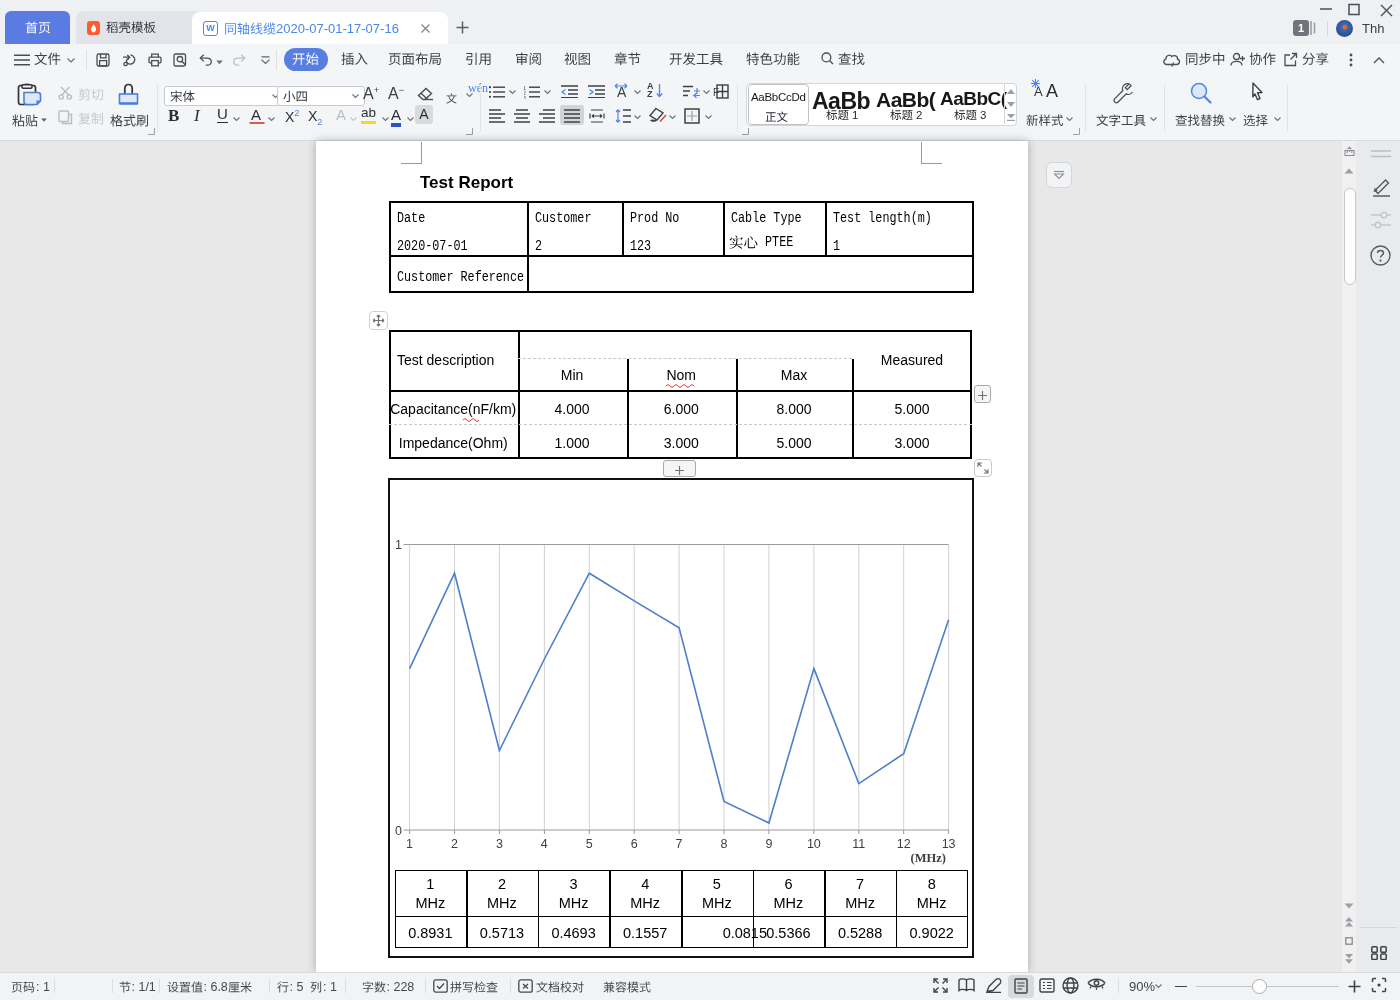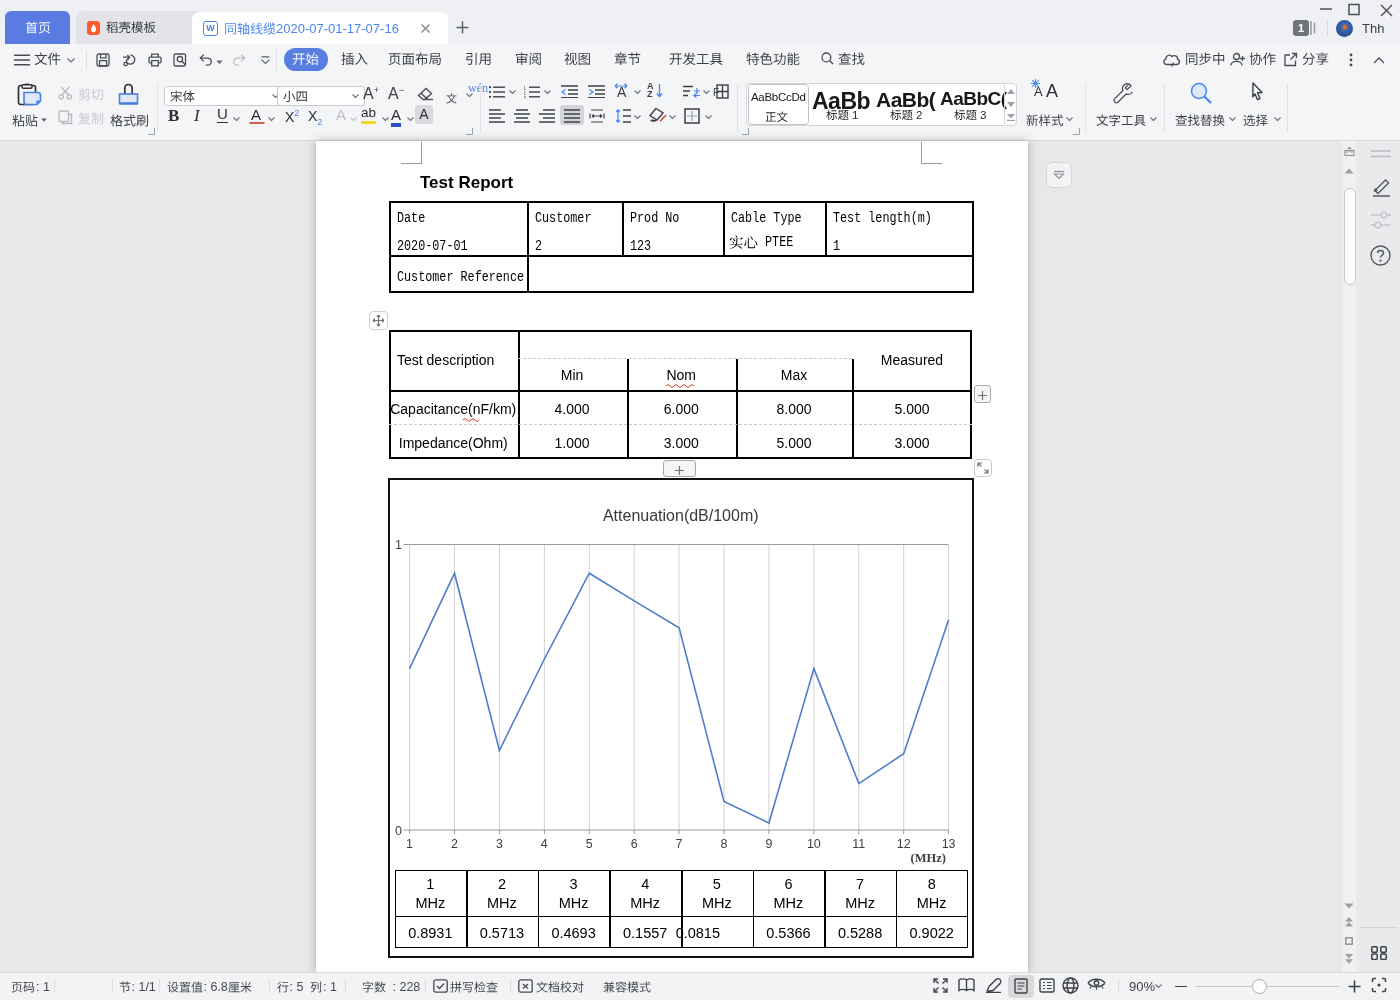--- a/index.html
+++ b/index.html
@@ -661,7 +661,6 @@
         <path d="M1 5 V1 H5 M1 1 L4.5 4.5 M11 7 V11 H7 M11 11 L7.5 7.5" stroke="#6f7378" stroke-width="1.1" fill="none"></path>
       </svg></div>
     <div style="position:absolute;left:388px;top:478px;width:585.5px;height:479.5px;border:2px solid #111;box-sizing:border-box;background:#fff"></div>
-    <div style="position:absolute;left:388px;top:507px;width:585.5px;height:18px;text-align:center;font-family:'Liberation Sans',sans-serif;font-size:16px;color:#3a3a3a">Attenuation(dB/100m)</div>
     <svg width="1400" height="1000" viewBox="0 0 1400 1000" style="position:absolute;left:0px;top:0px;width:1400px;height:1000px;;pointer-events:none">
       <line x1="409.6" y1="544.5" x2="409.6" y2="830.0" stroke="#d2d2d2" stroke-width="1"></line>
       <line x1="409.6" y1="830.0" x2="409.6" y2="834.0" stroke="#9b9b9b" stroke-width="1"></line>

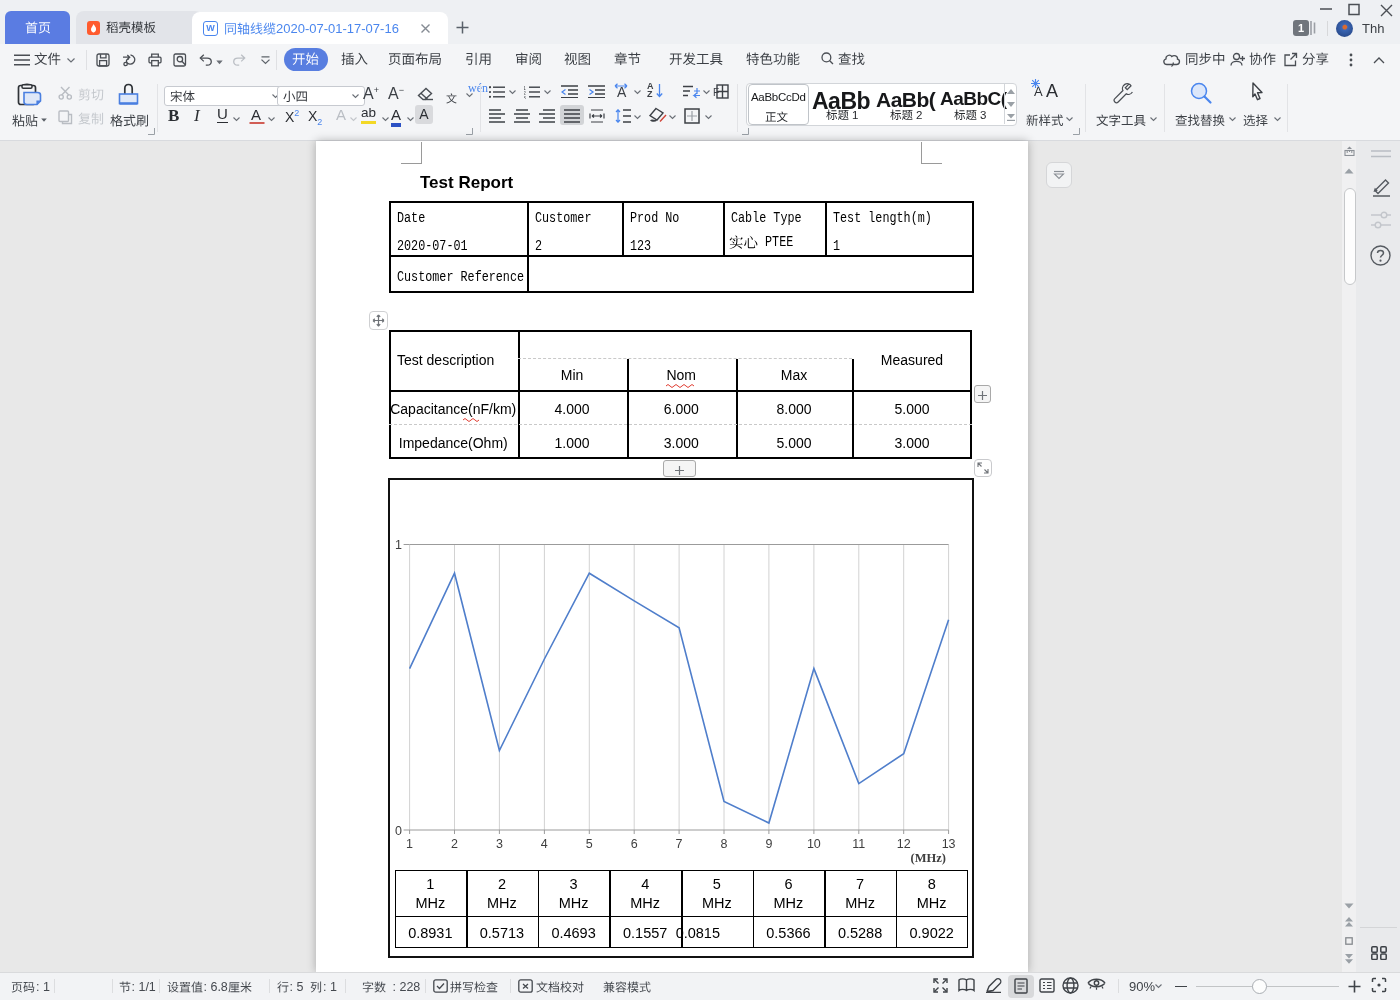--- a/index.html
+++ b/index.html
@@ -733,7 +733,7 @@
     <div style="position:absolute;left:609.375px;top:924.5px;width:71.625px;height:15px;text-align:center;font-family:'Liberation Sans',sans-serif;font-size:14.5px;color:#000">0.1557</div>
     <div style="position:absolute;left:681.0px;top:876px;width:71.625px;height:15px;text-align:center;font-family:'Liberation Sans',sans-serif;font-size:14.5px;color:#000">5</div>
     <div style="position:absolute;left:681.0px;top:895px;width:71.625px;height:15px;text-align:center;font-family:'Liberation Sans',sans-serif;font-size:14.5px;color:#000">MHz</div>
-    <div style="position:absolute;left:662px;top:924.5px;width:71.625px;height:15px;text-align:center;font-family:'Liberation Sans',sans-serif;font-size:14.5px;color:#000">0.0815</div>
+    <div style="position:absolute;left:709px;top:924.5px;width:71.625px;height:15px;text-align:center;font-family:'Liberation Sans',sans-serif;font-size:14.5px;color:#000">0.0815</div>
     <div style="position:absolute;left:752.625px;top:876px;width:71.625px;height:15px;text-align:center;font-family:'Liberation Sans',sans-serif;font-size:14.5px;color:#000">6</div>
     <div style="position:absolute;left:752.625px;top:895px;width:71.625px;height:15px;text-align:center;font-family:'Liberation Sans',sans-serif;font-size:14.5px;color:#000">MHz</div>
     <div style="position:absolute;left:752.625px;top:924.5px;width:71.625px;height:15px;text-align:center;font-family:'Liberation Sans',sans-serif;font-size:14.5px;color:#000">0.5366</div>

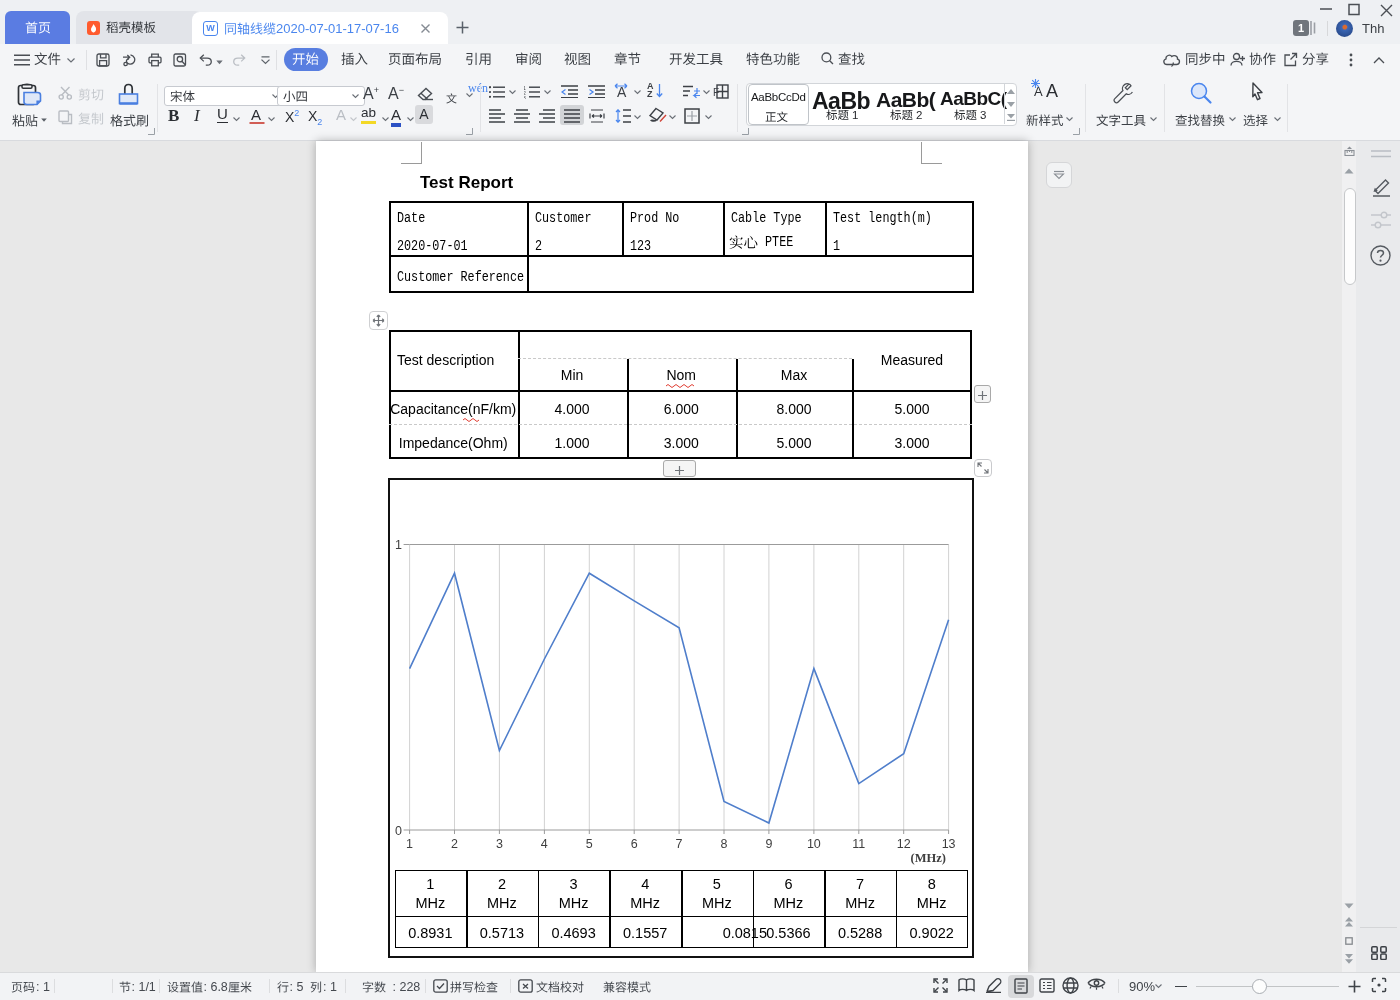--- a/index.html
+++ b/index.html
@@ -846,7 +846,7 @@
         <use href="#a5b57" transform="translate(0,880) scale(1,-1)"></use>
         <use href="#a6570" transform="translate(1000,880) scale(1,-1)"></use>
       </svg>
-      <span style="font-family:'Liberation Sans',sans-serif;font-size:12.5px;color:#45494f;margin-left:7px">: 228</span>
+      <span style="font-family:'Liberation Sans',sans-serif;font-size:12.5px;color:#45494f;margin-left:1px">: 228</span>
     </div>
     <div style="position:absolute;left:425px;top:979px;width:1px;height:14px;background:#dcdddf"></div>
     <svg width="15" height="14" viewBox="0 0 15 14" style="position:absolute;left:432.5px;top:979px;">

